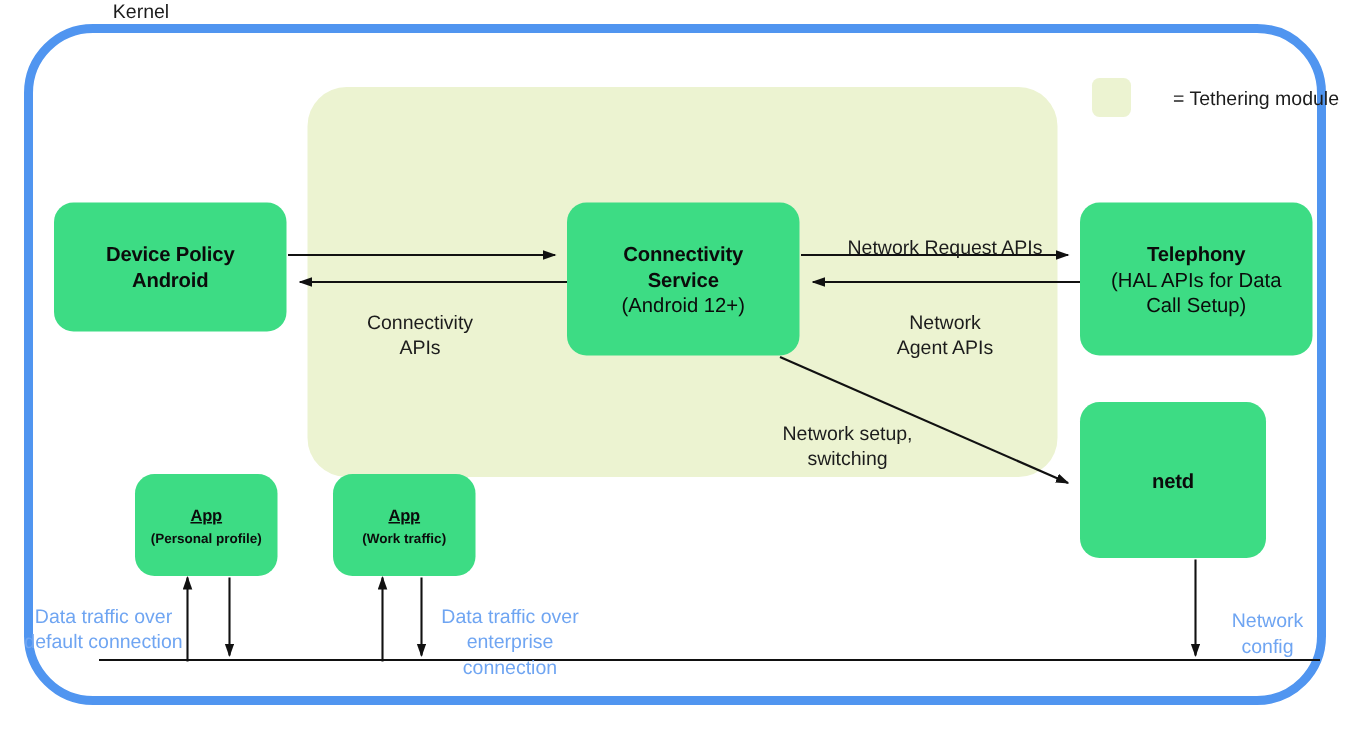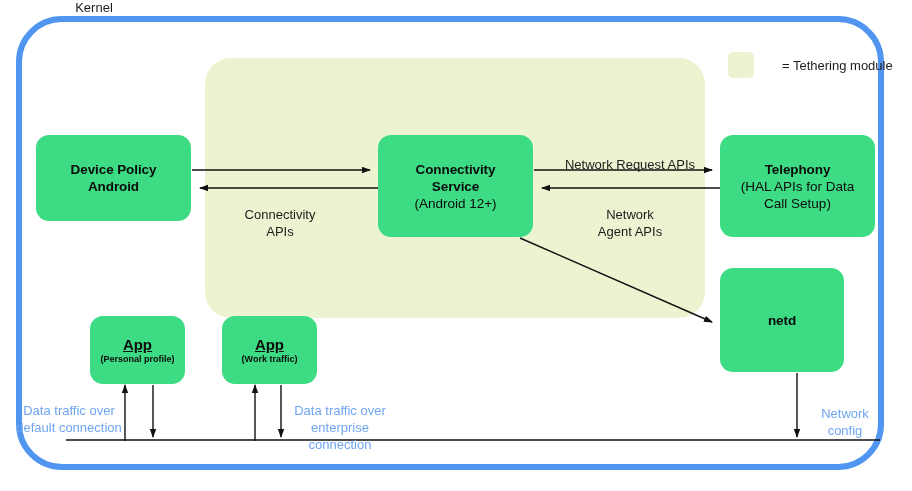--- a/index.html
+++ b/index.html
@@ -196,6 +196,8 @@
   <div class="edge-label" id="lbl-network-request">Network Request APIs</div>
   <div class="edge-label" id="lbl-network-agent">Network
 Agent APIs</div>
+  <div class="edge-label" id="lbl-network-setup">Network setup,
+switching</div>
   <div class="edge-label blue" id="lbl-data-default">Data traffic over
 default connection</div>
   <div class="edge-label blue" id="lbl-data-enterprise">Data traffic over

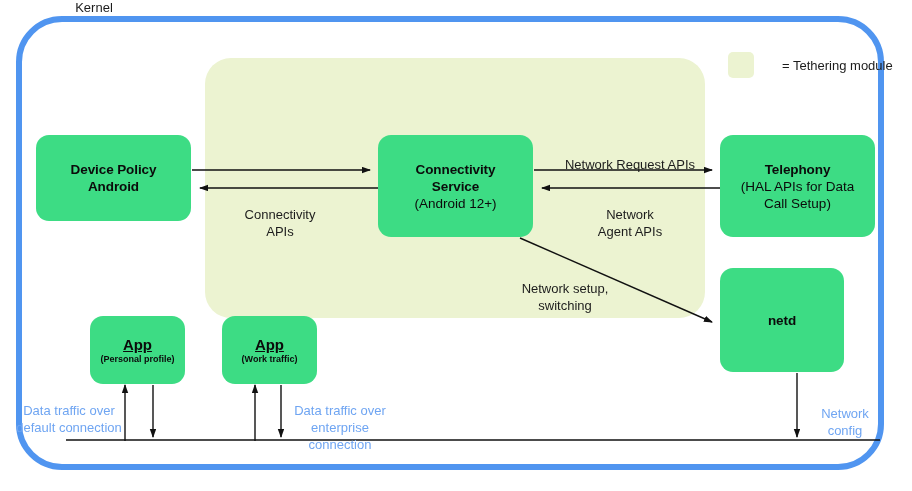--- a/index.html
+++ b/index.html
@@ -59,7 +59,7 @@
     line-height: 17px;
     font-weight: normal;
   }
-  .node.app .title { font-size: 15px; text-decoration: underline; }
+  .node.app .title { font-size: 11px; text-decoration: underline; }
   .node.app .sub { font-size: 9px; font-weight: bold; line-height: 12px; }
 
   

